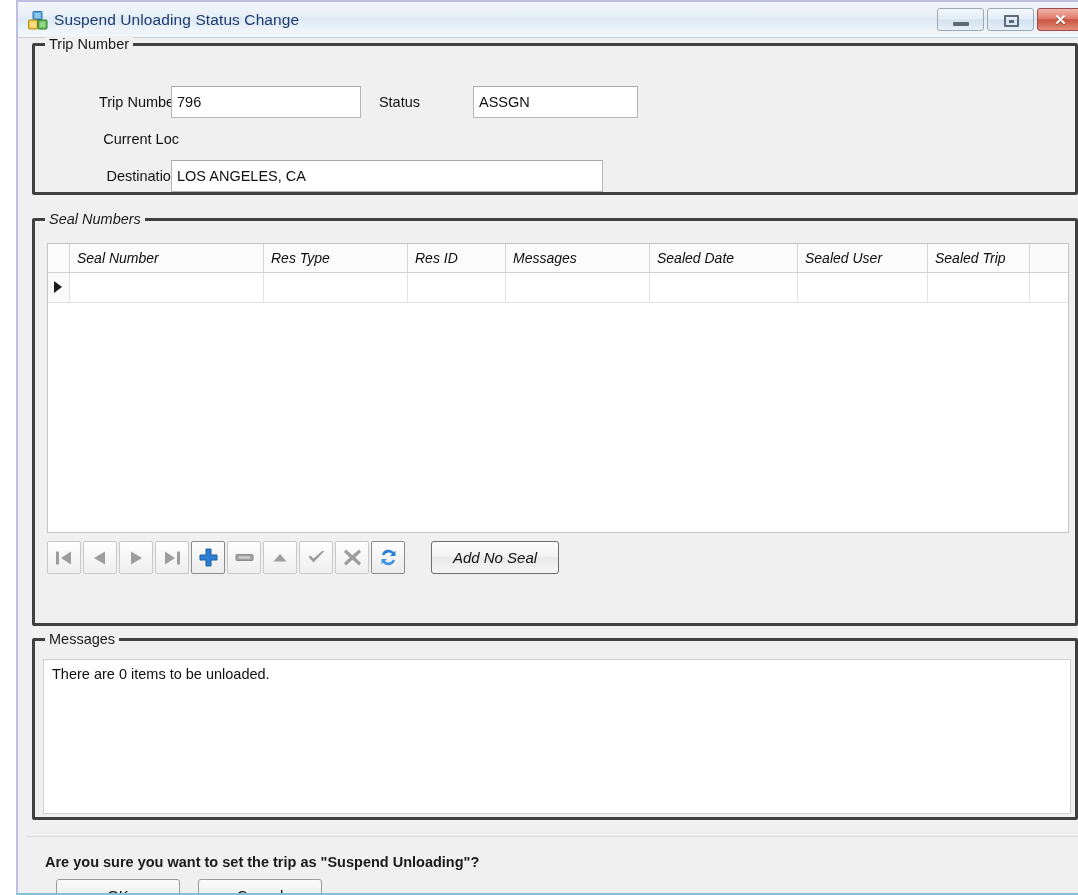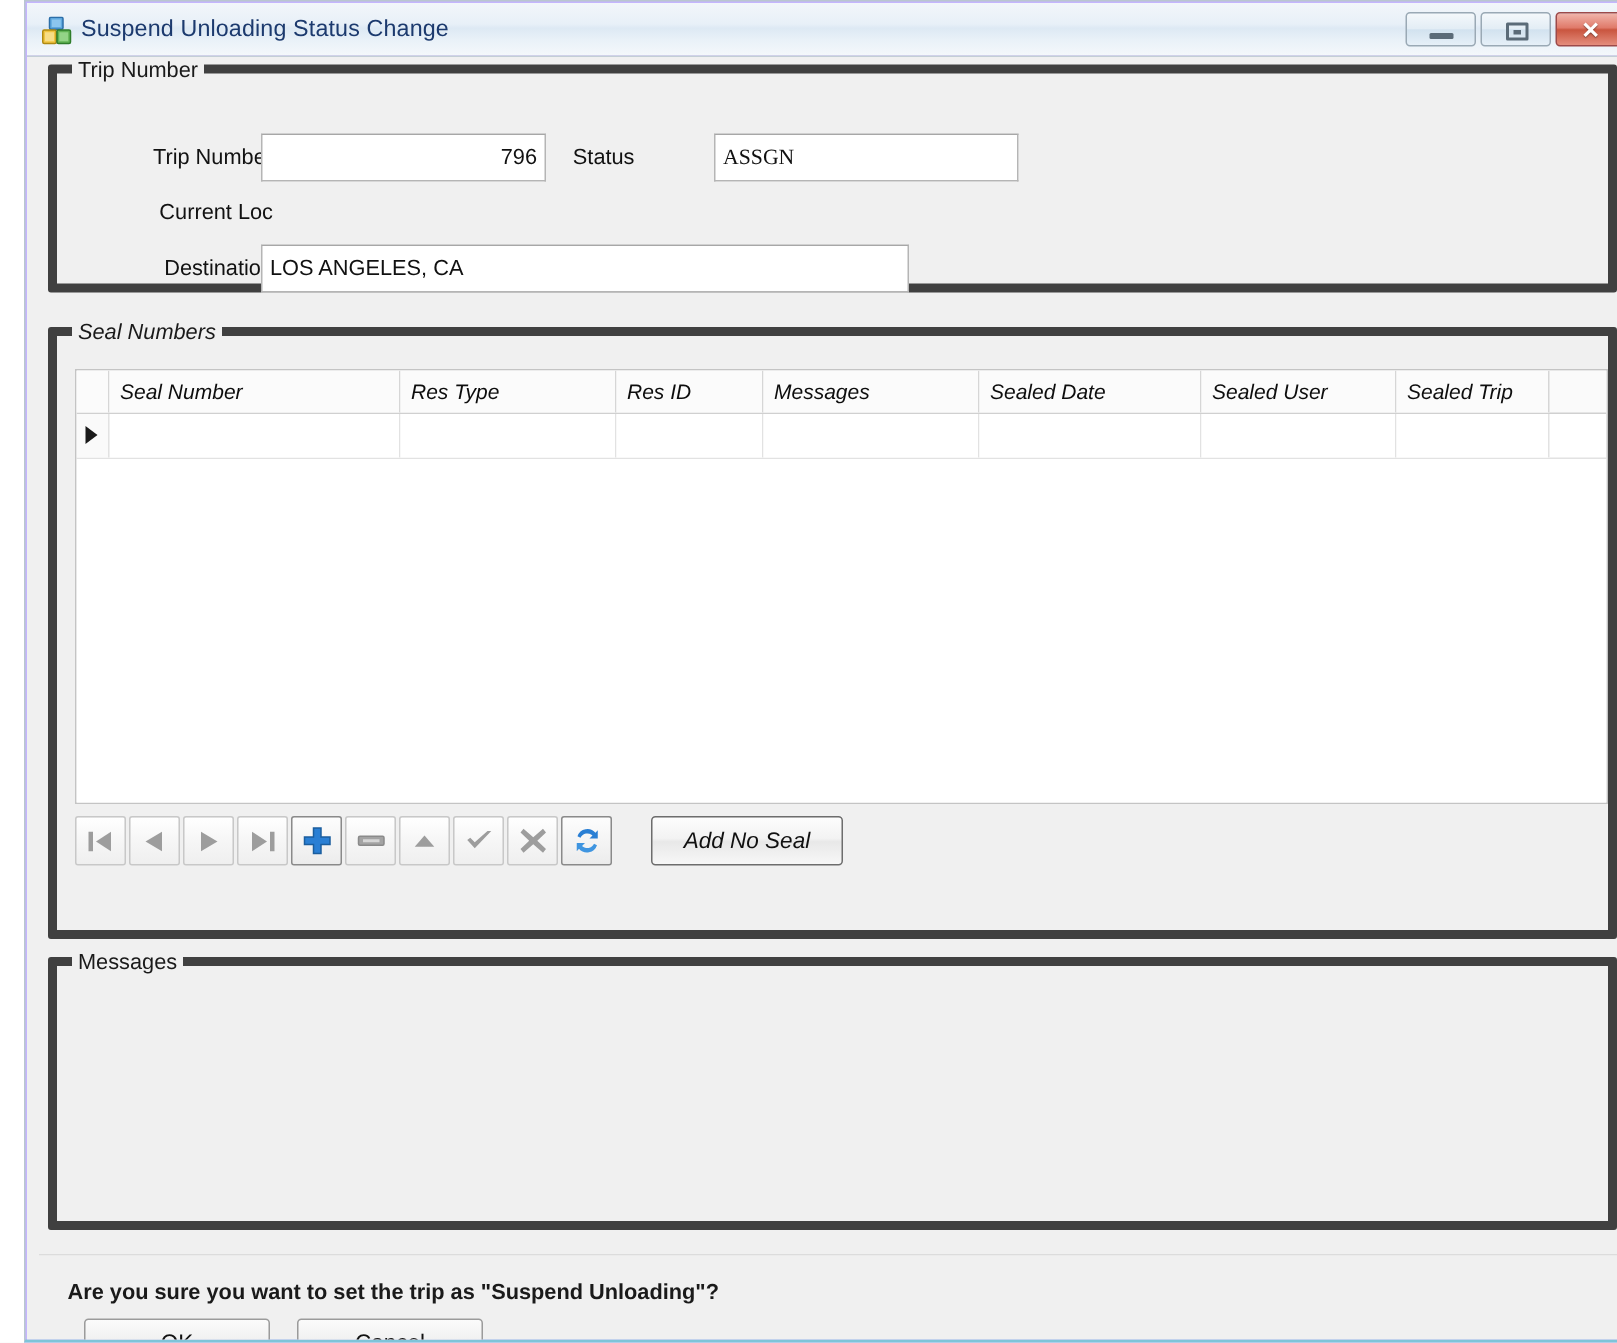--- a/index.html
+++ b/index.html
@@ -87,7 +87,7 @@
   
   .group {
     position: absolute;
-    border: 6px solid #404040;
+    border: 3px solid #404040;
     border-radius: 2px;
     background: transparent;
     padding-left: 14px;

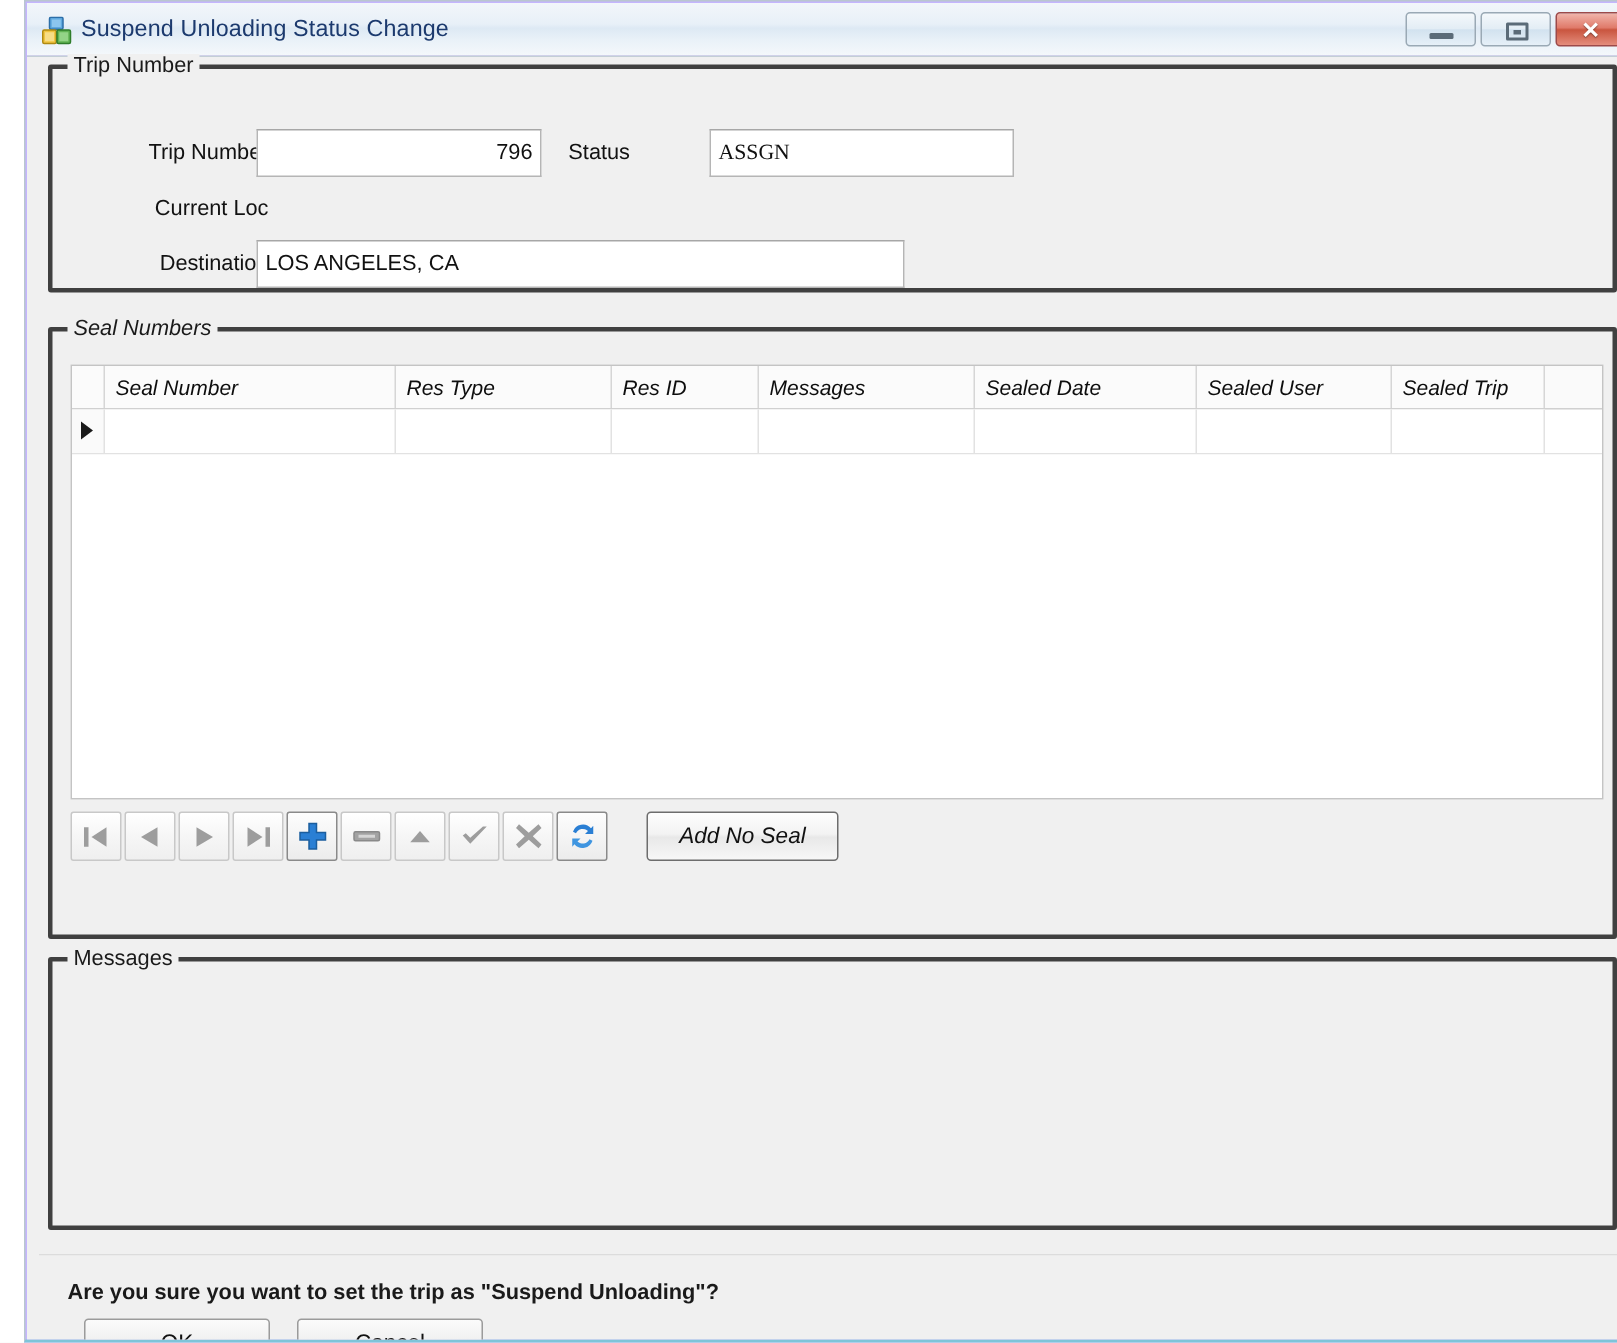--- a/index.html
+++ b/index.html
@@ -125,7 +125,7 @@
     white-space: nowrap;
     overflow: hidden;
   }
-  .textbox.right { justify-content: flex-end; }
+  .textbox.right { }
 
   
   #grp-seal { left: 14px; top: 180px; width: 1046px; height: 408px; font-style: italic; }

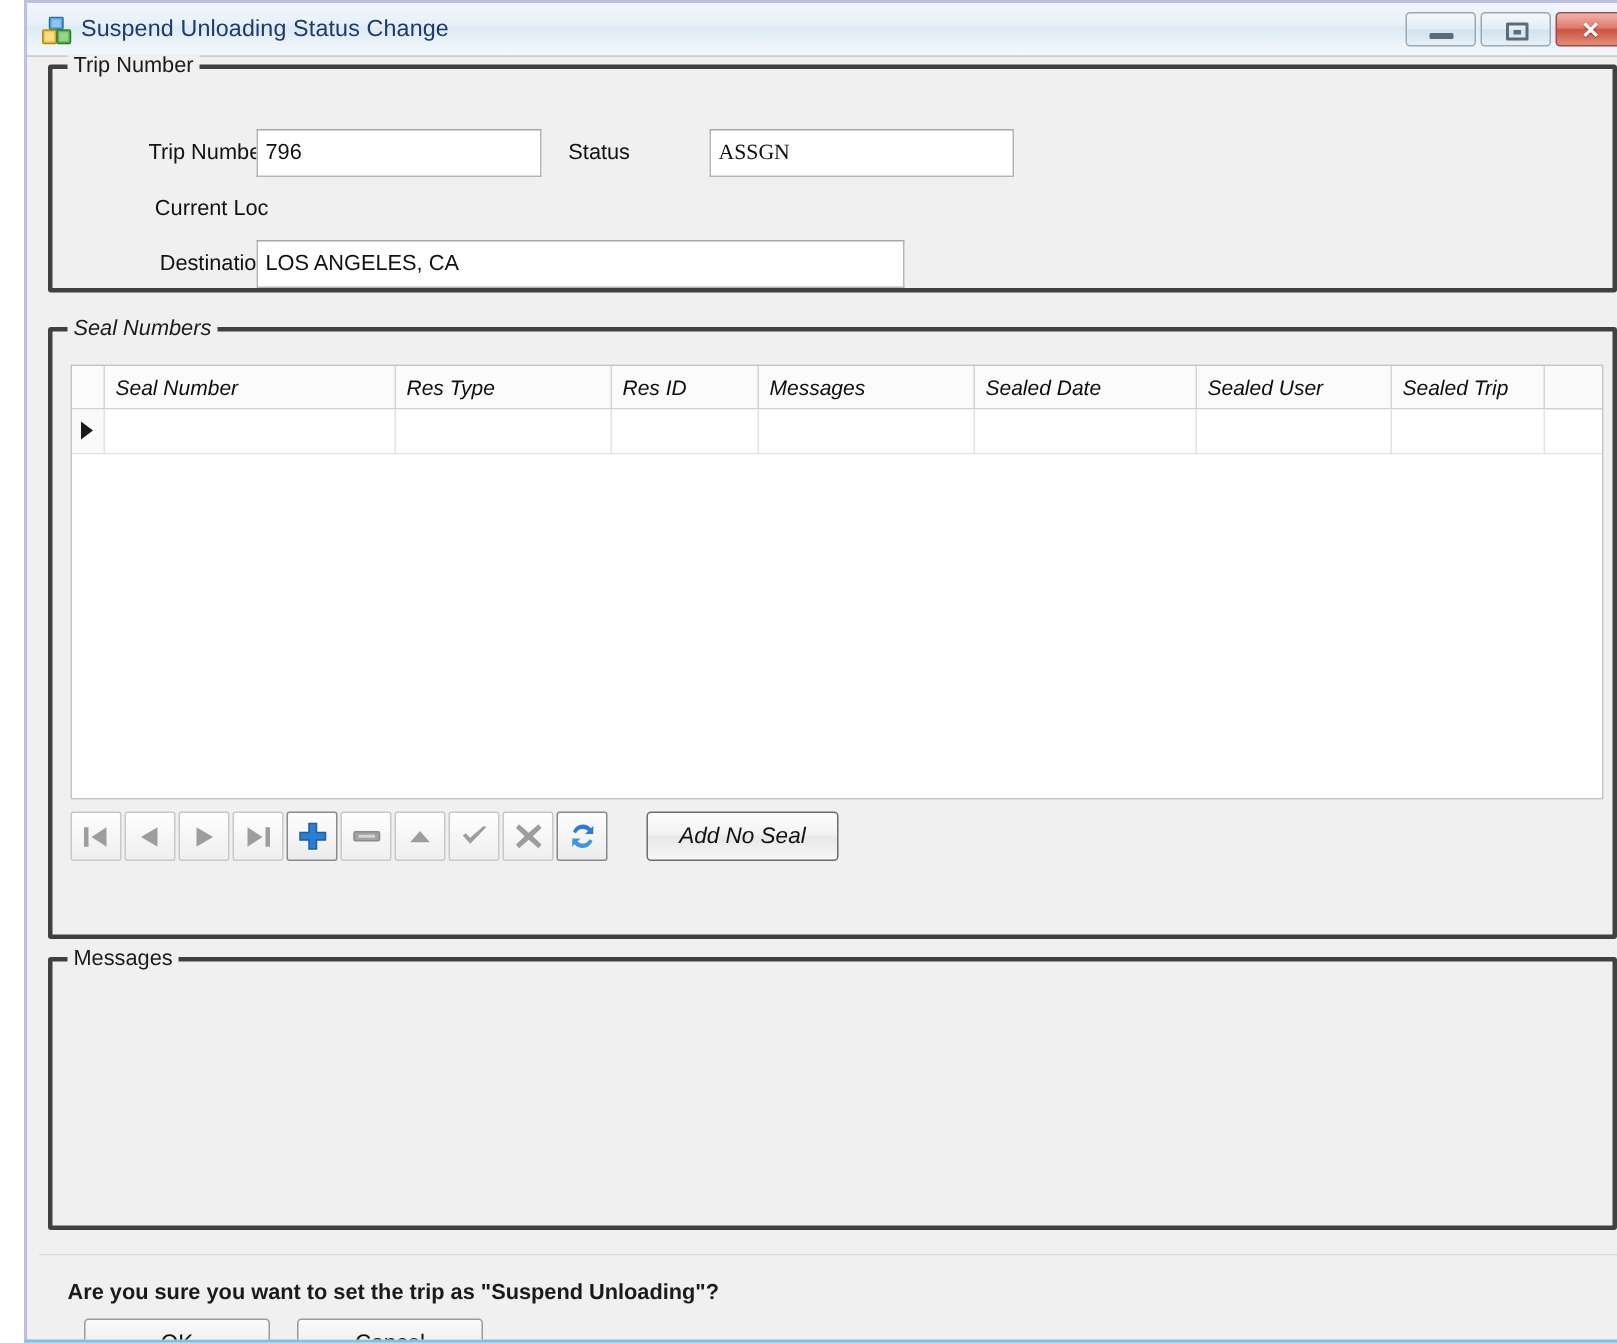--- a/index.html
+++ b/index.html
@@ -304,7 +304,7 @@
       </div>
 
       <span class="fld-label" style="left:310px; top:48px; width:75px;">Status</span>
-      <div class="textbox" style="left:438px; top:40px; width:203px; height:32px;font-family:Liberation Serif, serif;">
+      <div class="textbox" style="left:438px; top:40px; width:165px; height:32px;">
         <span>ASSGN</span>
       </div>
 

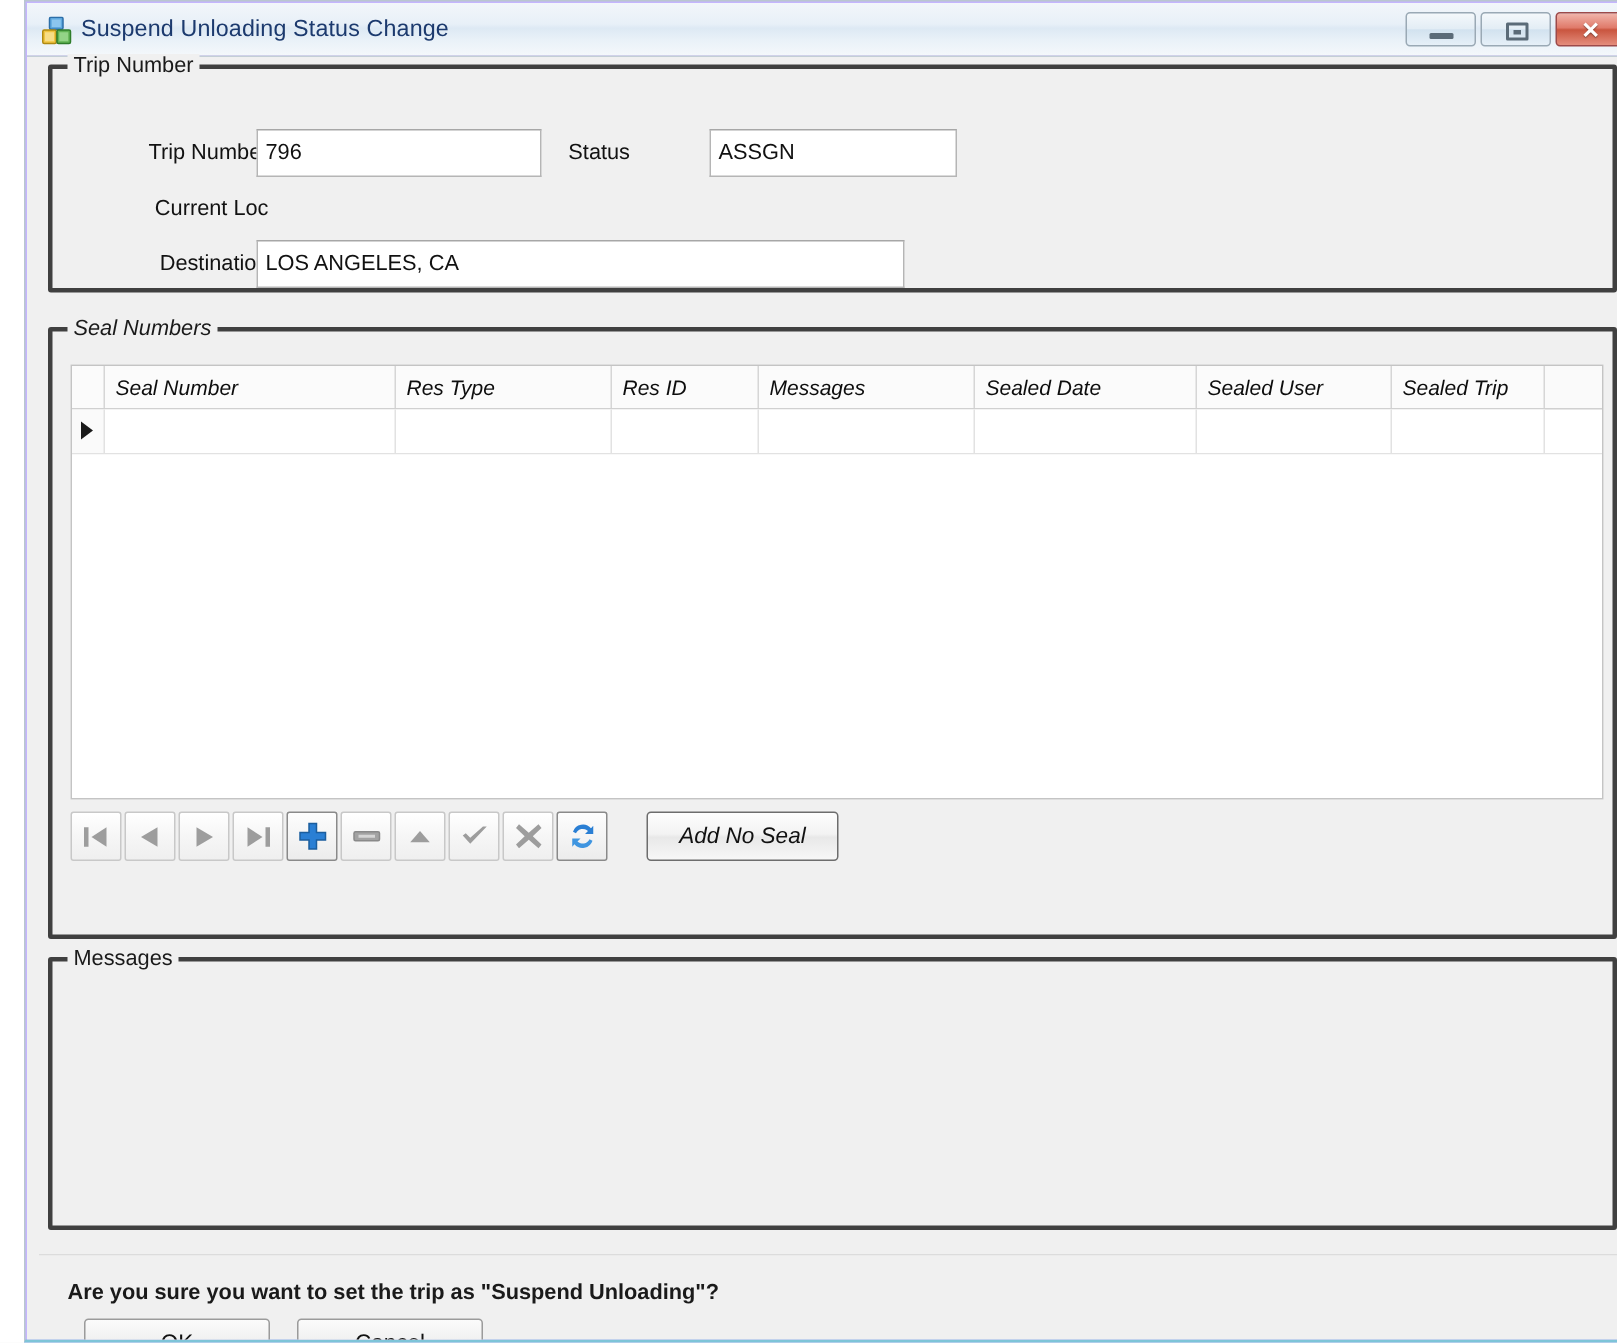--- a/index.html
+++ b/index.html
@@ -412,6 +412,9 @@
 
     <div class="group" id="grp-msg">
       <span class="legend">Messages</span>
+      <div class="msgbox">
+        <span>There are 0 items to be unloaded.</span>
+      </div>
     </div>
 
     <div class="confirm-sep"></div>

